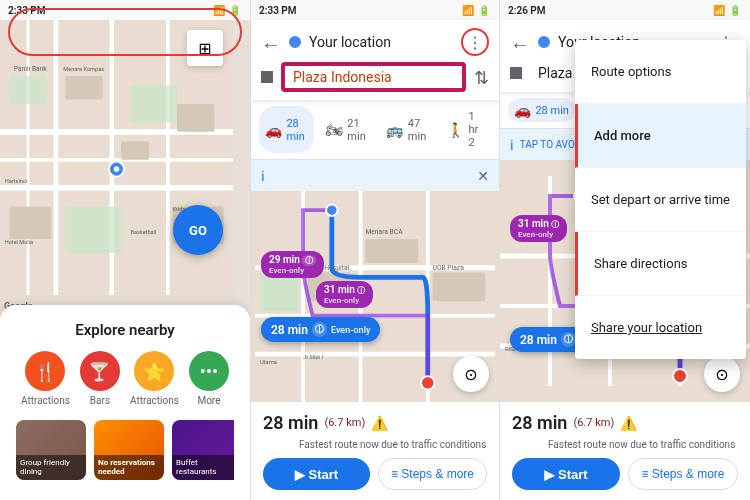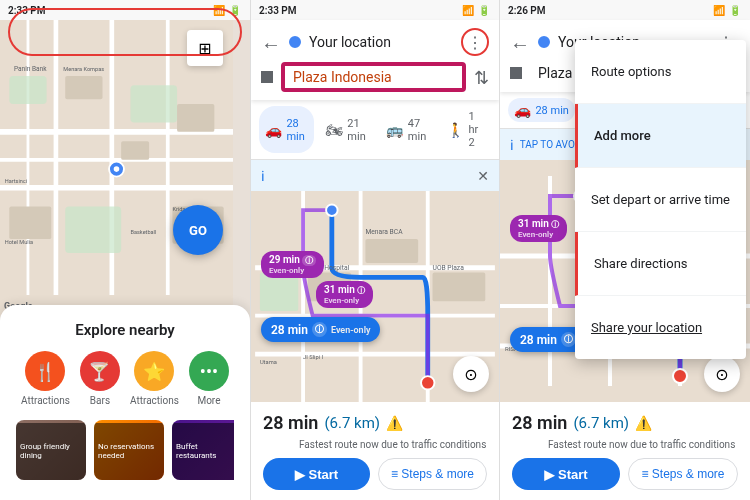--- a/index.html
+++ b/index.html
@@ -319,8 +319,8 @@
     }
 
     .route-dist {
-      font-size: 15px;
-      color: #0369a1;
+      font-size: 11px;
+      color: #7f1d1d;
     }
 
     .route-sub {

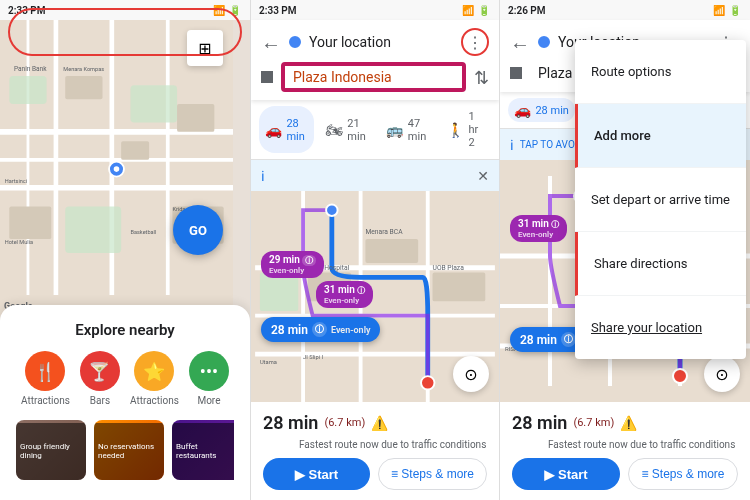--- a/index.html
+++ b/index.html
@@ -162,7 +162,7 @@
       background: rgba(0,0,0,0.5);
       color: white;
       font-size: 8px;
-      padding: 19px 4px;
+      padding: 3px 4px;
       line-height: 1.2;
     }
 

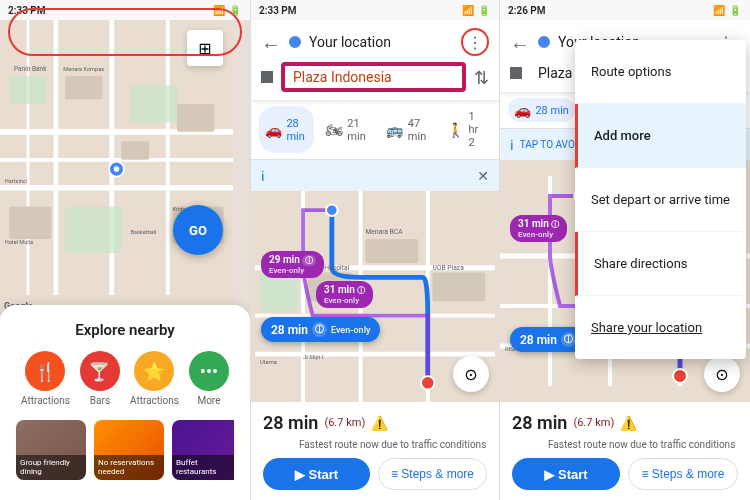--- a/index.html
+++ b/index.html
@@ -587,7 +587,7 @@
       <div class="place-card" style="background: linear-gradient(135deg, #8d6e63, #795548);">
         <div class="place-card-overlay">Group friendly dining</div>
       </div>
-      <div class="place-card" style="background: linear-gradient(135deg, #ff8f00, #e65100);">
+      <div class="place-card" style="background: linear-gradient(135deg, #ff8f00, #e65100); font-weight: bold;">
         <div class="place-card-overlay">No reservations needed</div>
       </div>
       <div class="place-card" style="background: linear-gradient(135deg, #4a148c, #6a1b9a);">

